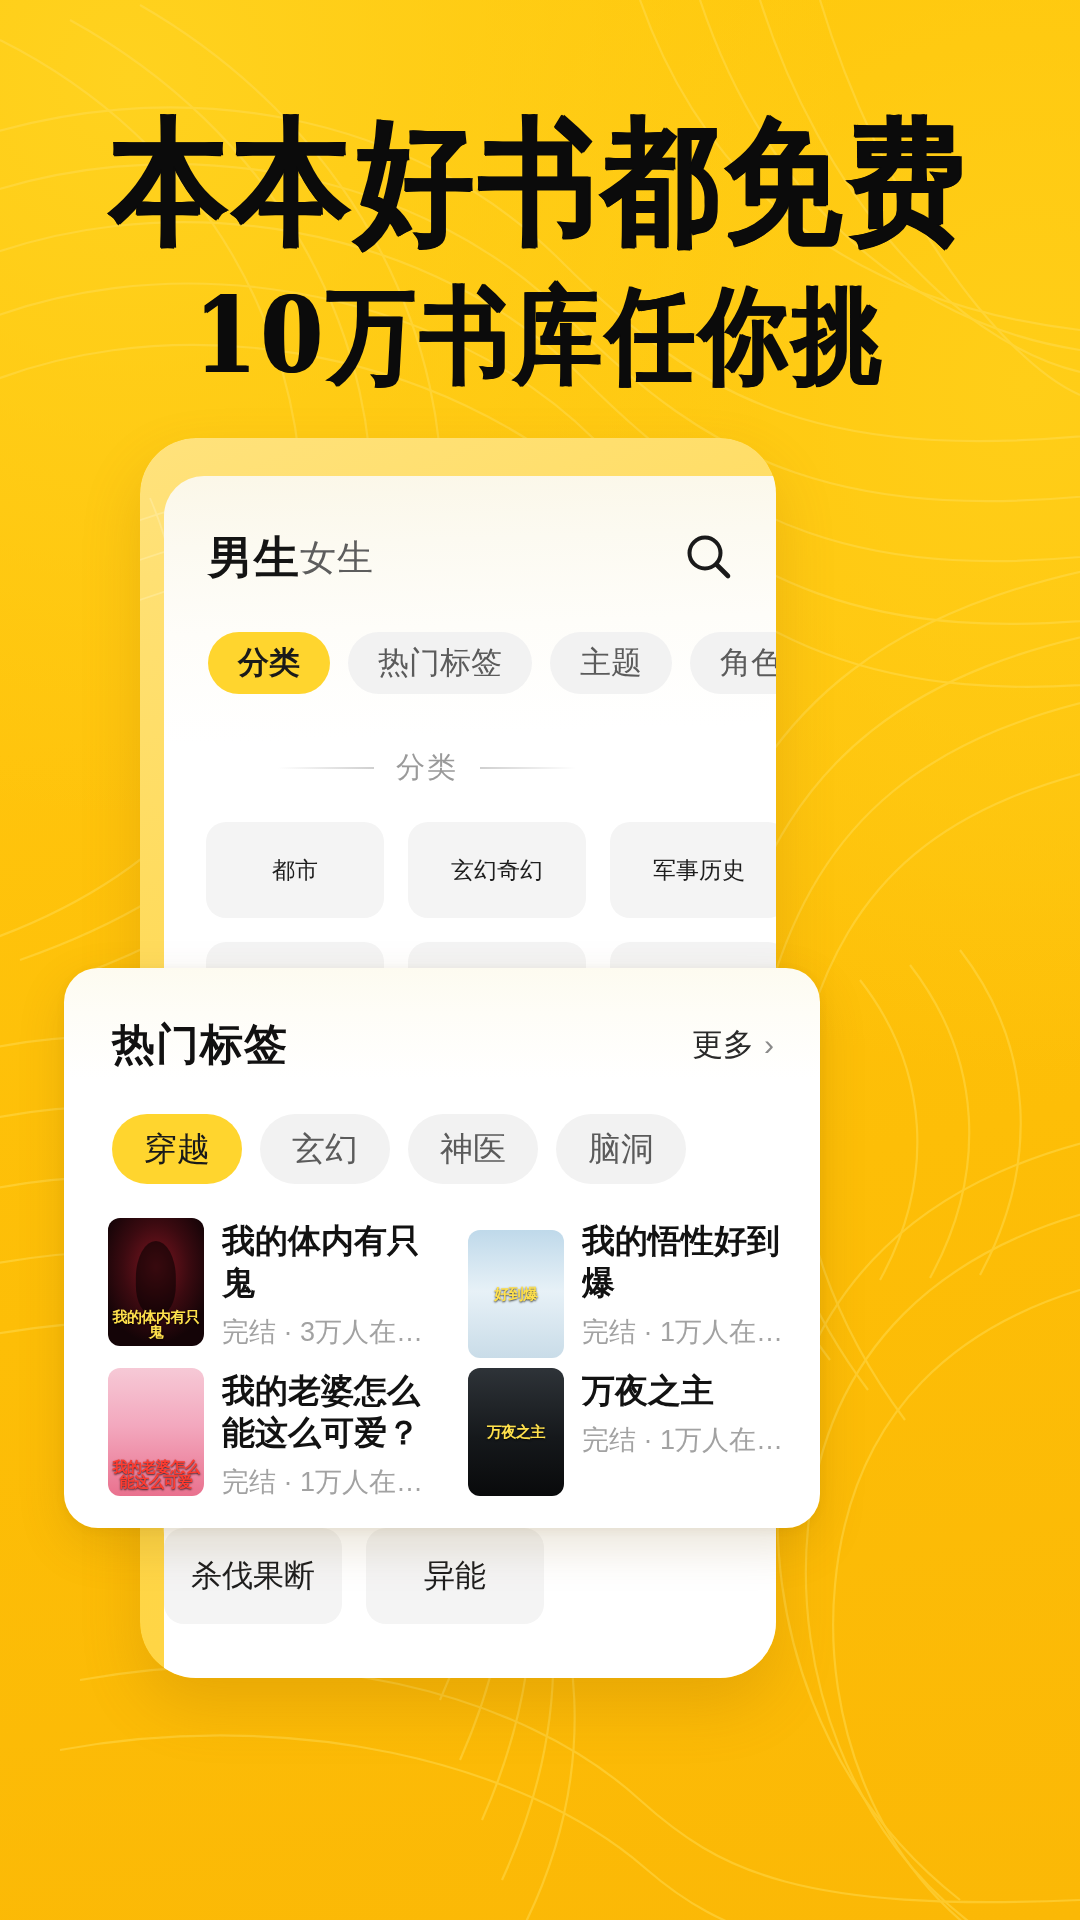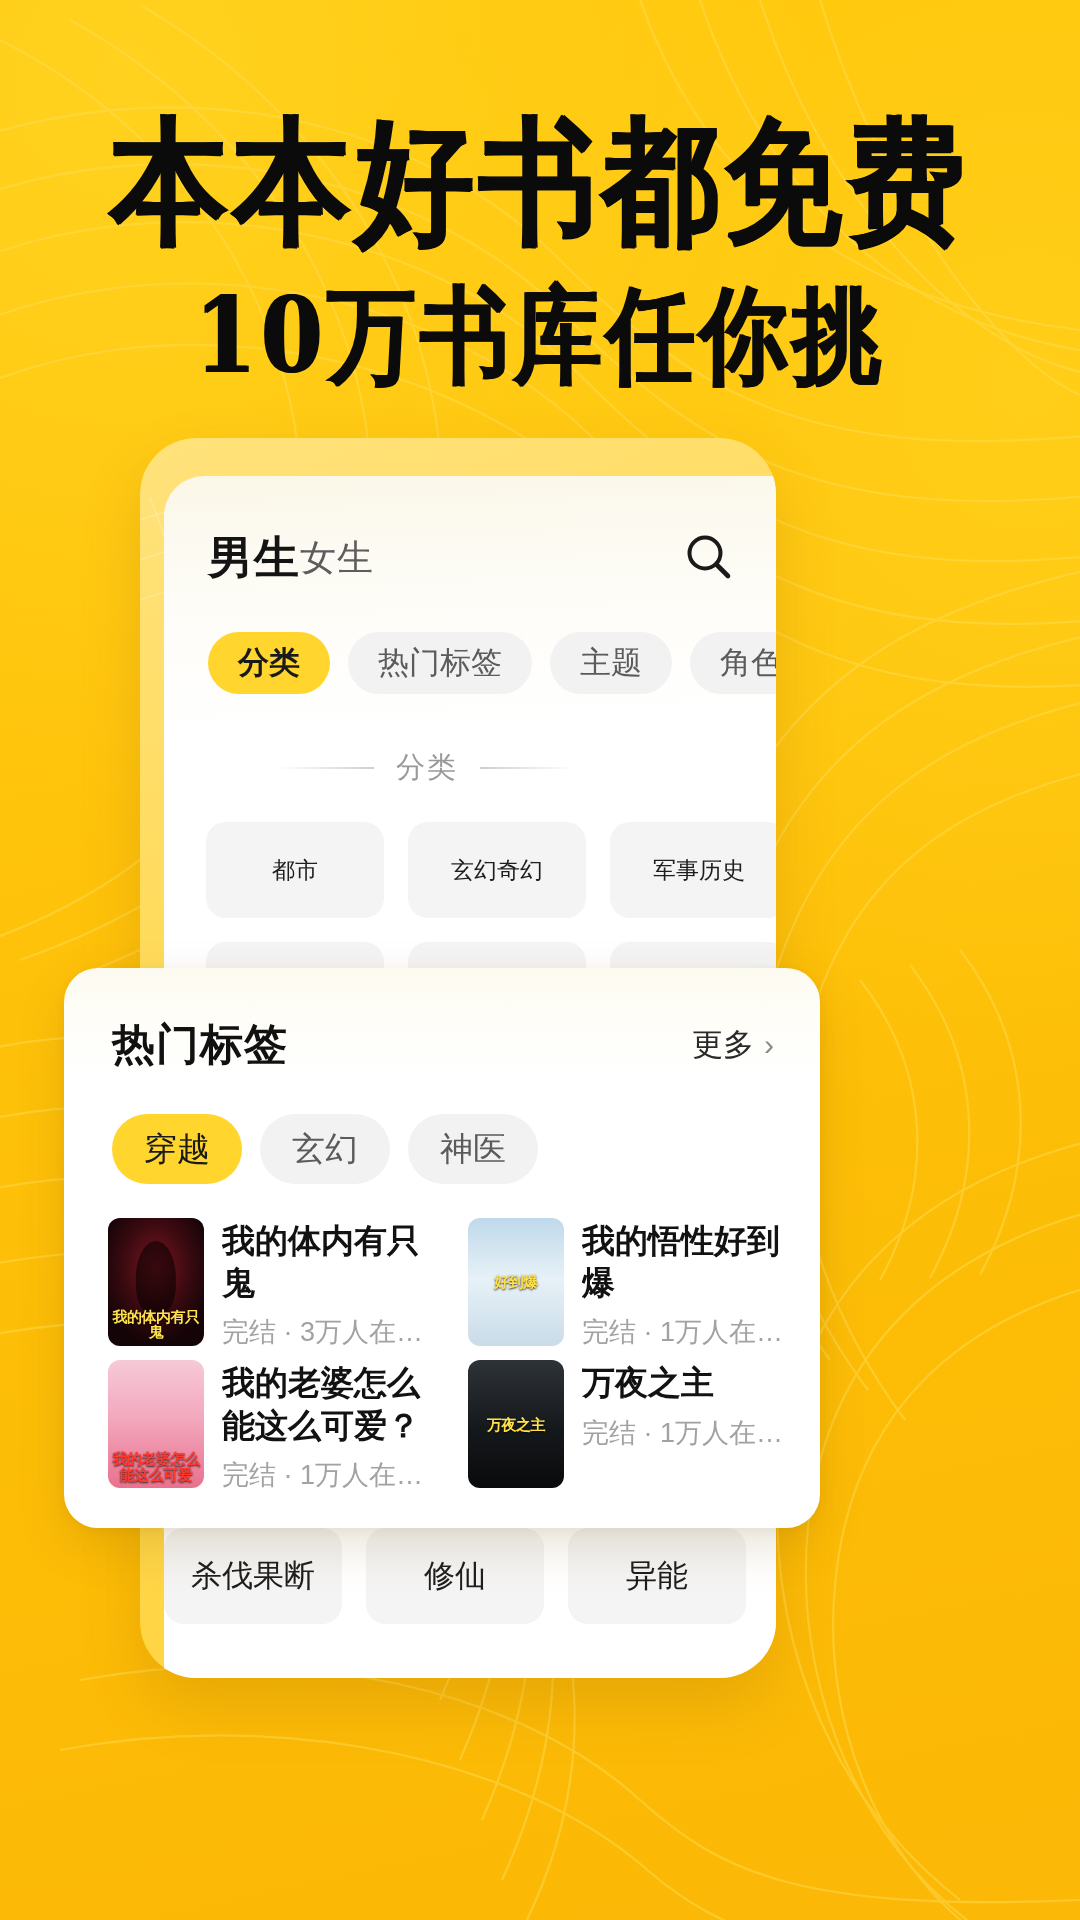--- a/index.html
+++ b/index.html
@@ -299,6 +299,7 @@
     <div class="tag on">穿越</div>
     <div class="tag">玄幻</div>
     <div class="tag">神医</div>
+    <div class="tag">脑洞</div>
   </div>
 
   <div class="fc-books">

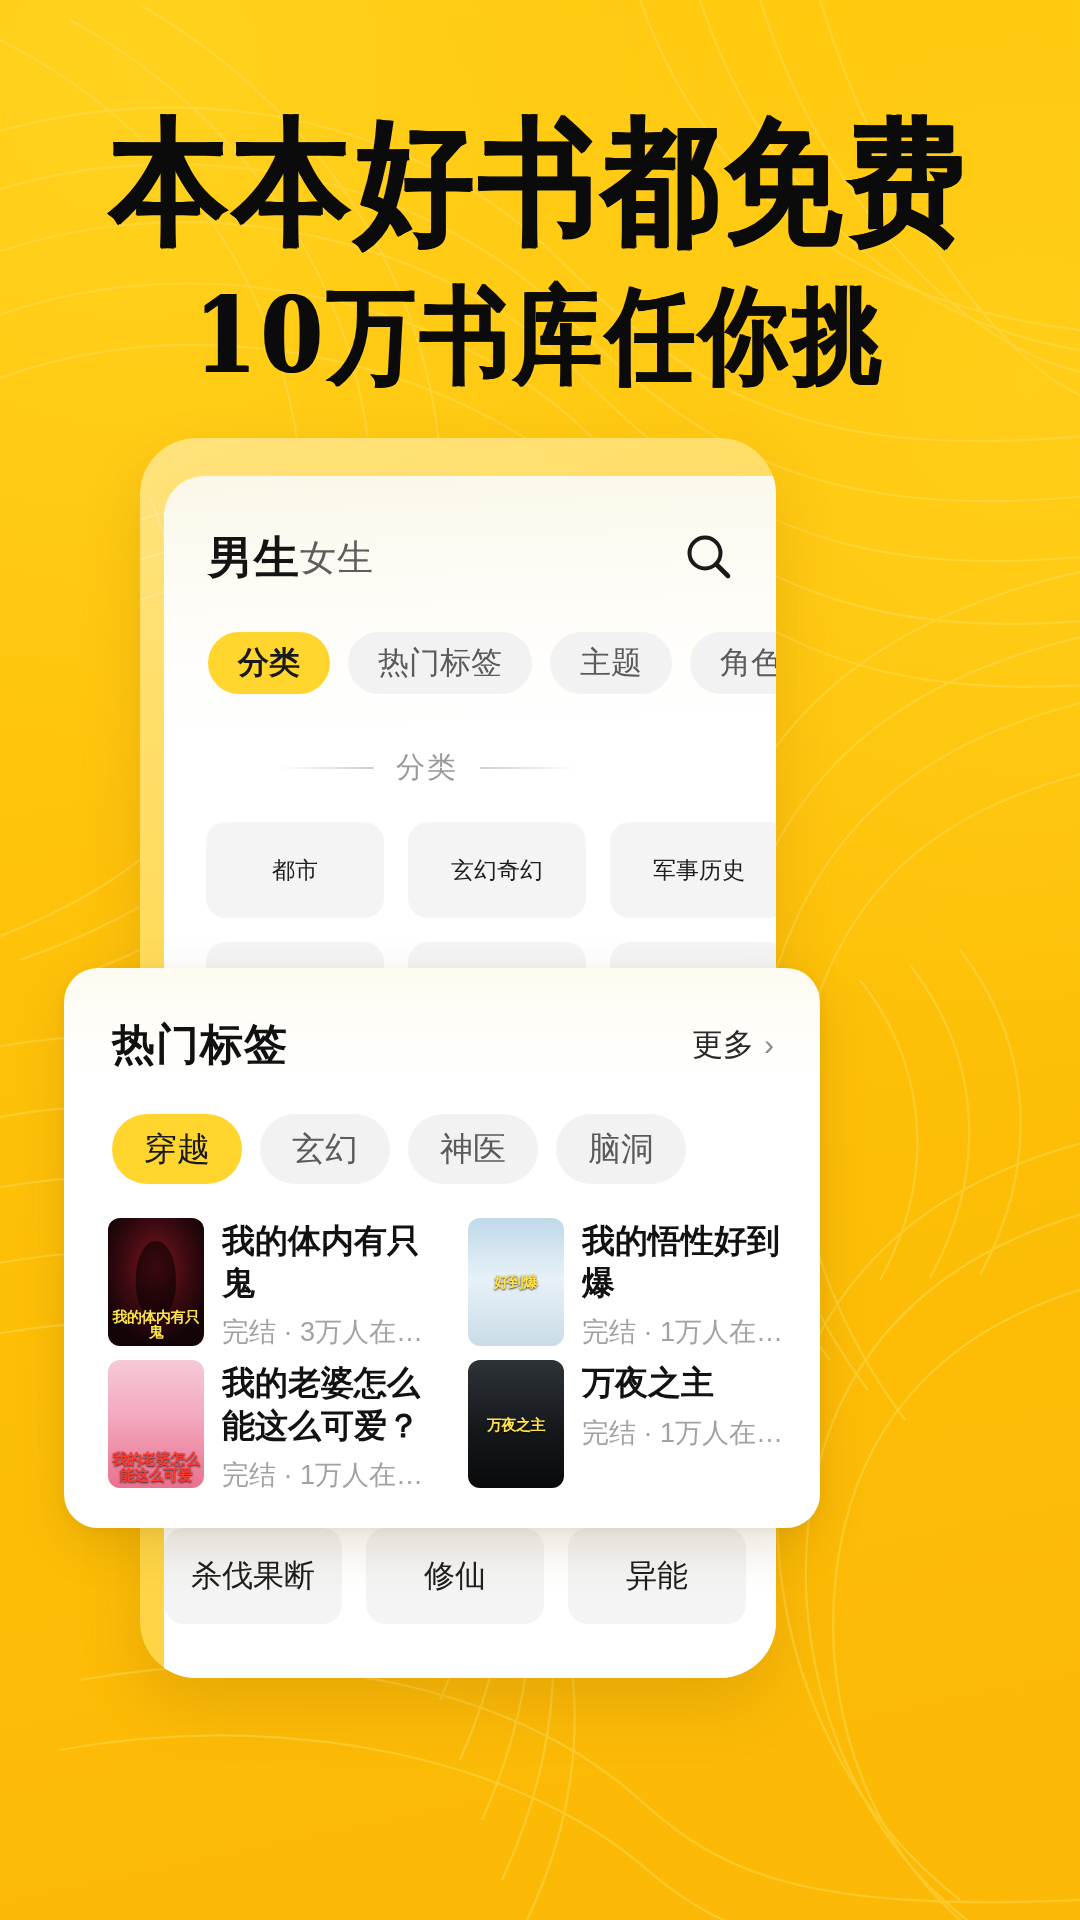--- a/index.html
+++ b/index.html
@@ -158,7 +158,7 @@
 
   
   .cv1 { background:radial-gradient(60% 60% at 50% 38%,#7C1520 0%,#3A0A10 58%,#140407 100%); }
-  .cv2 { background:linear-gradient(180deg,#BFD9EA 0%,#E7F1F7 48%,#C9DCE8 100%); }
+  .cv2 { background:linear-gradient(180deg,#BFD9EA 0%,#E7F1F7 48%,#C9DCE8 100%);margin-top:12px; }
   .cv3 { background:linear-gradient(180deg,#F6C9D6 0%,#F3A8BE 45%,#E9718E 100%); }
   .cv4 { background:linear-gradient(180deg,#2E3338 0%,#15181B 55%,#090A0B 100%); }
   .cv-label {

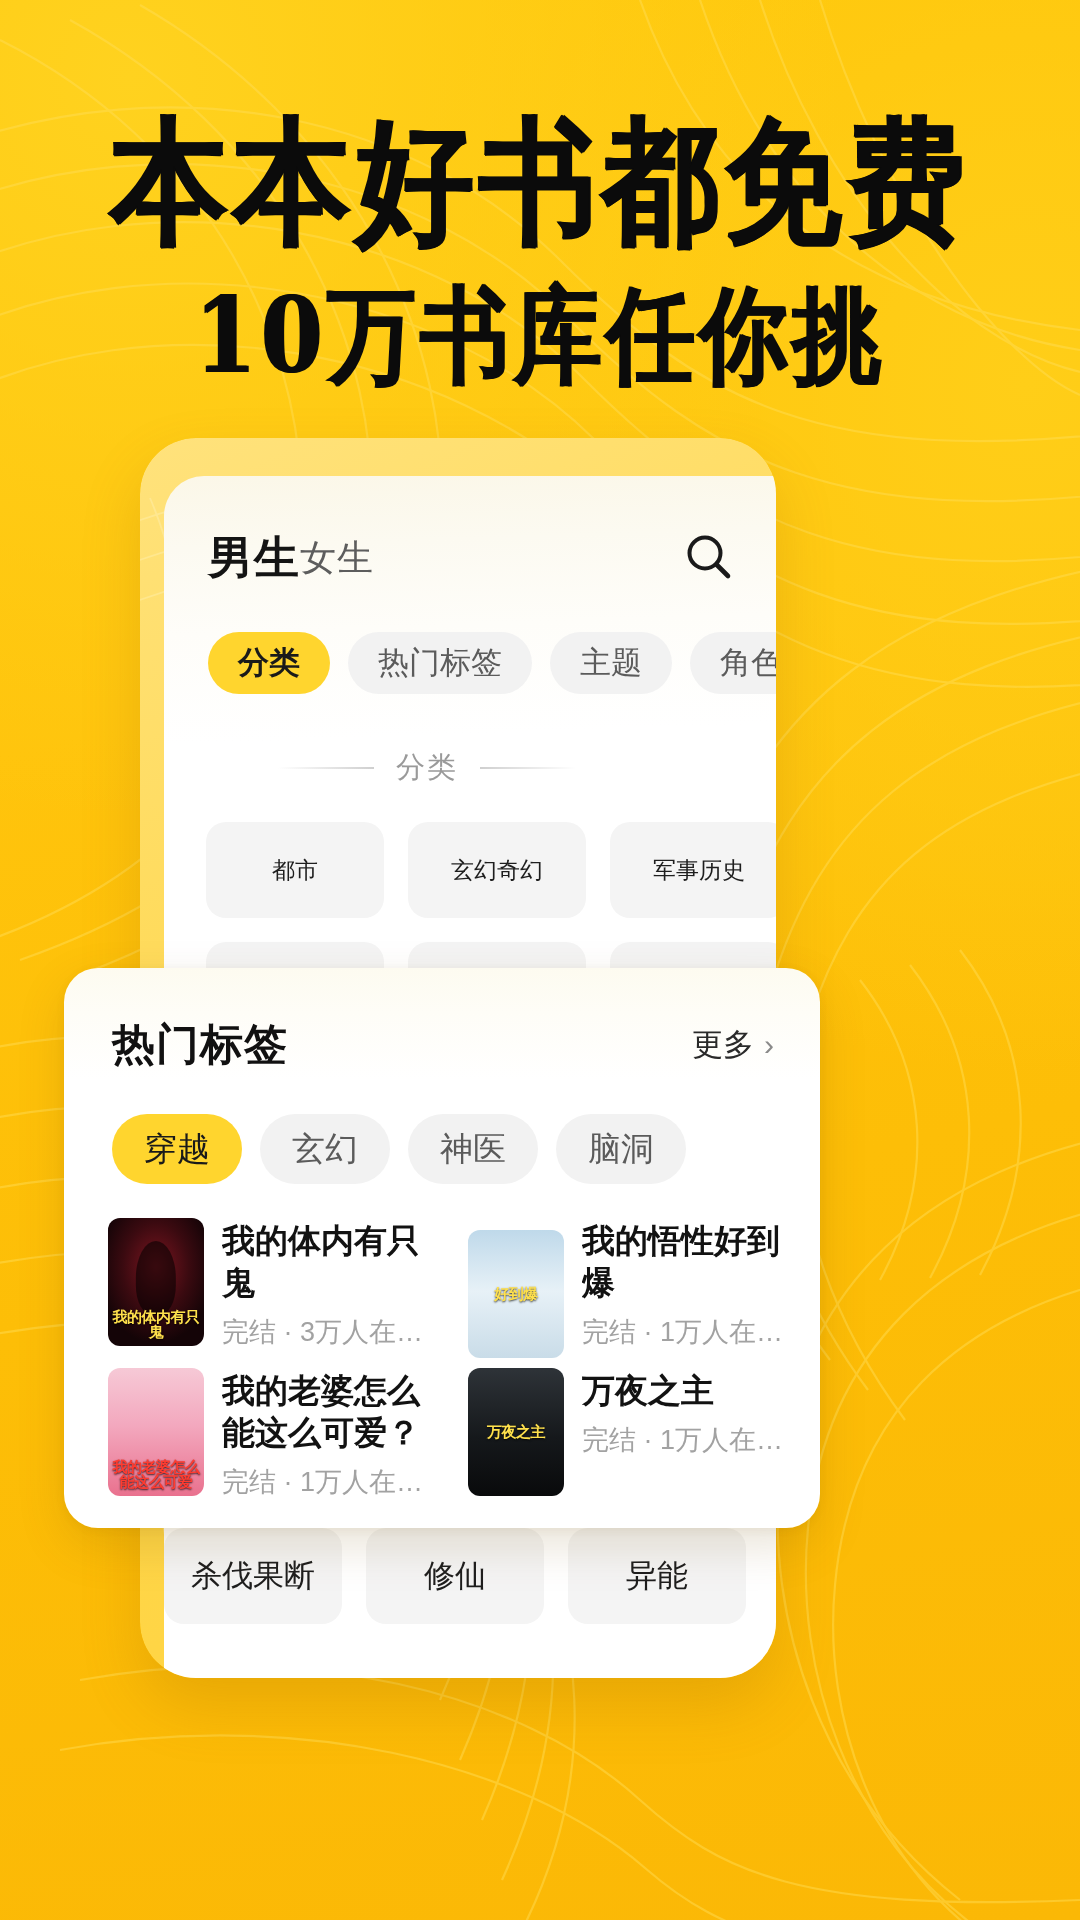--- a/index.html
+++ b/index.html
@@ -280,7 +280,6 @@
 <div id="bottom-peek">
   <div class="pk-row">
     <div class="pk">杀伐果断</div>
-    <div class="pk">修仙</div>
     <div class="pk">异能</div>
   </div>
 </div>

